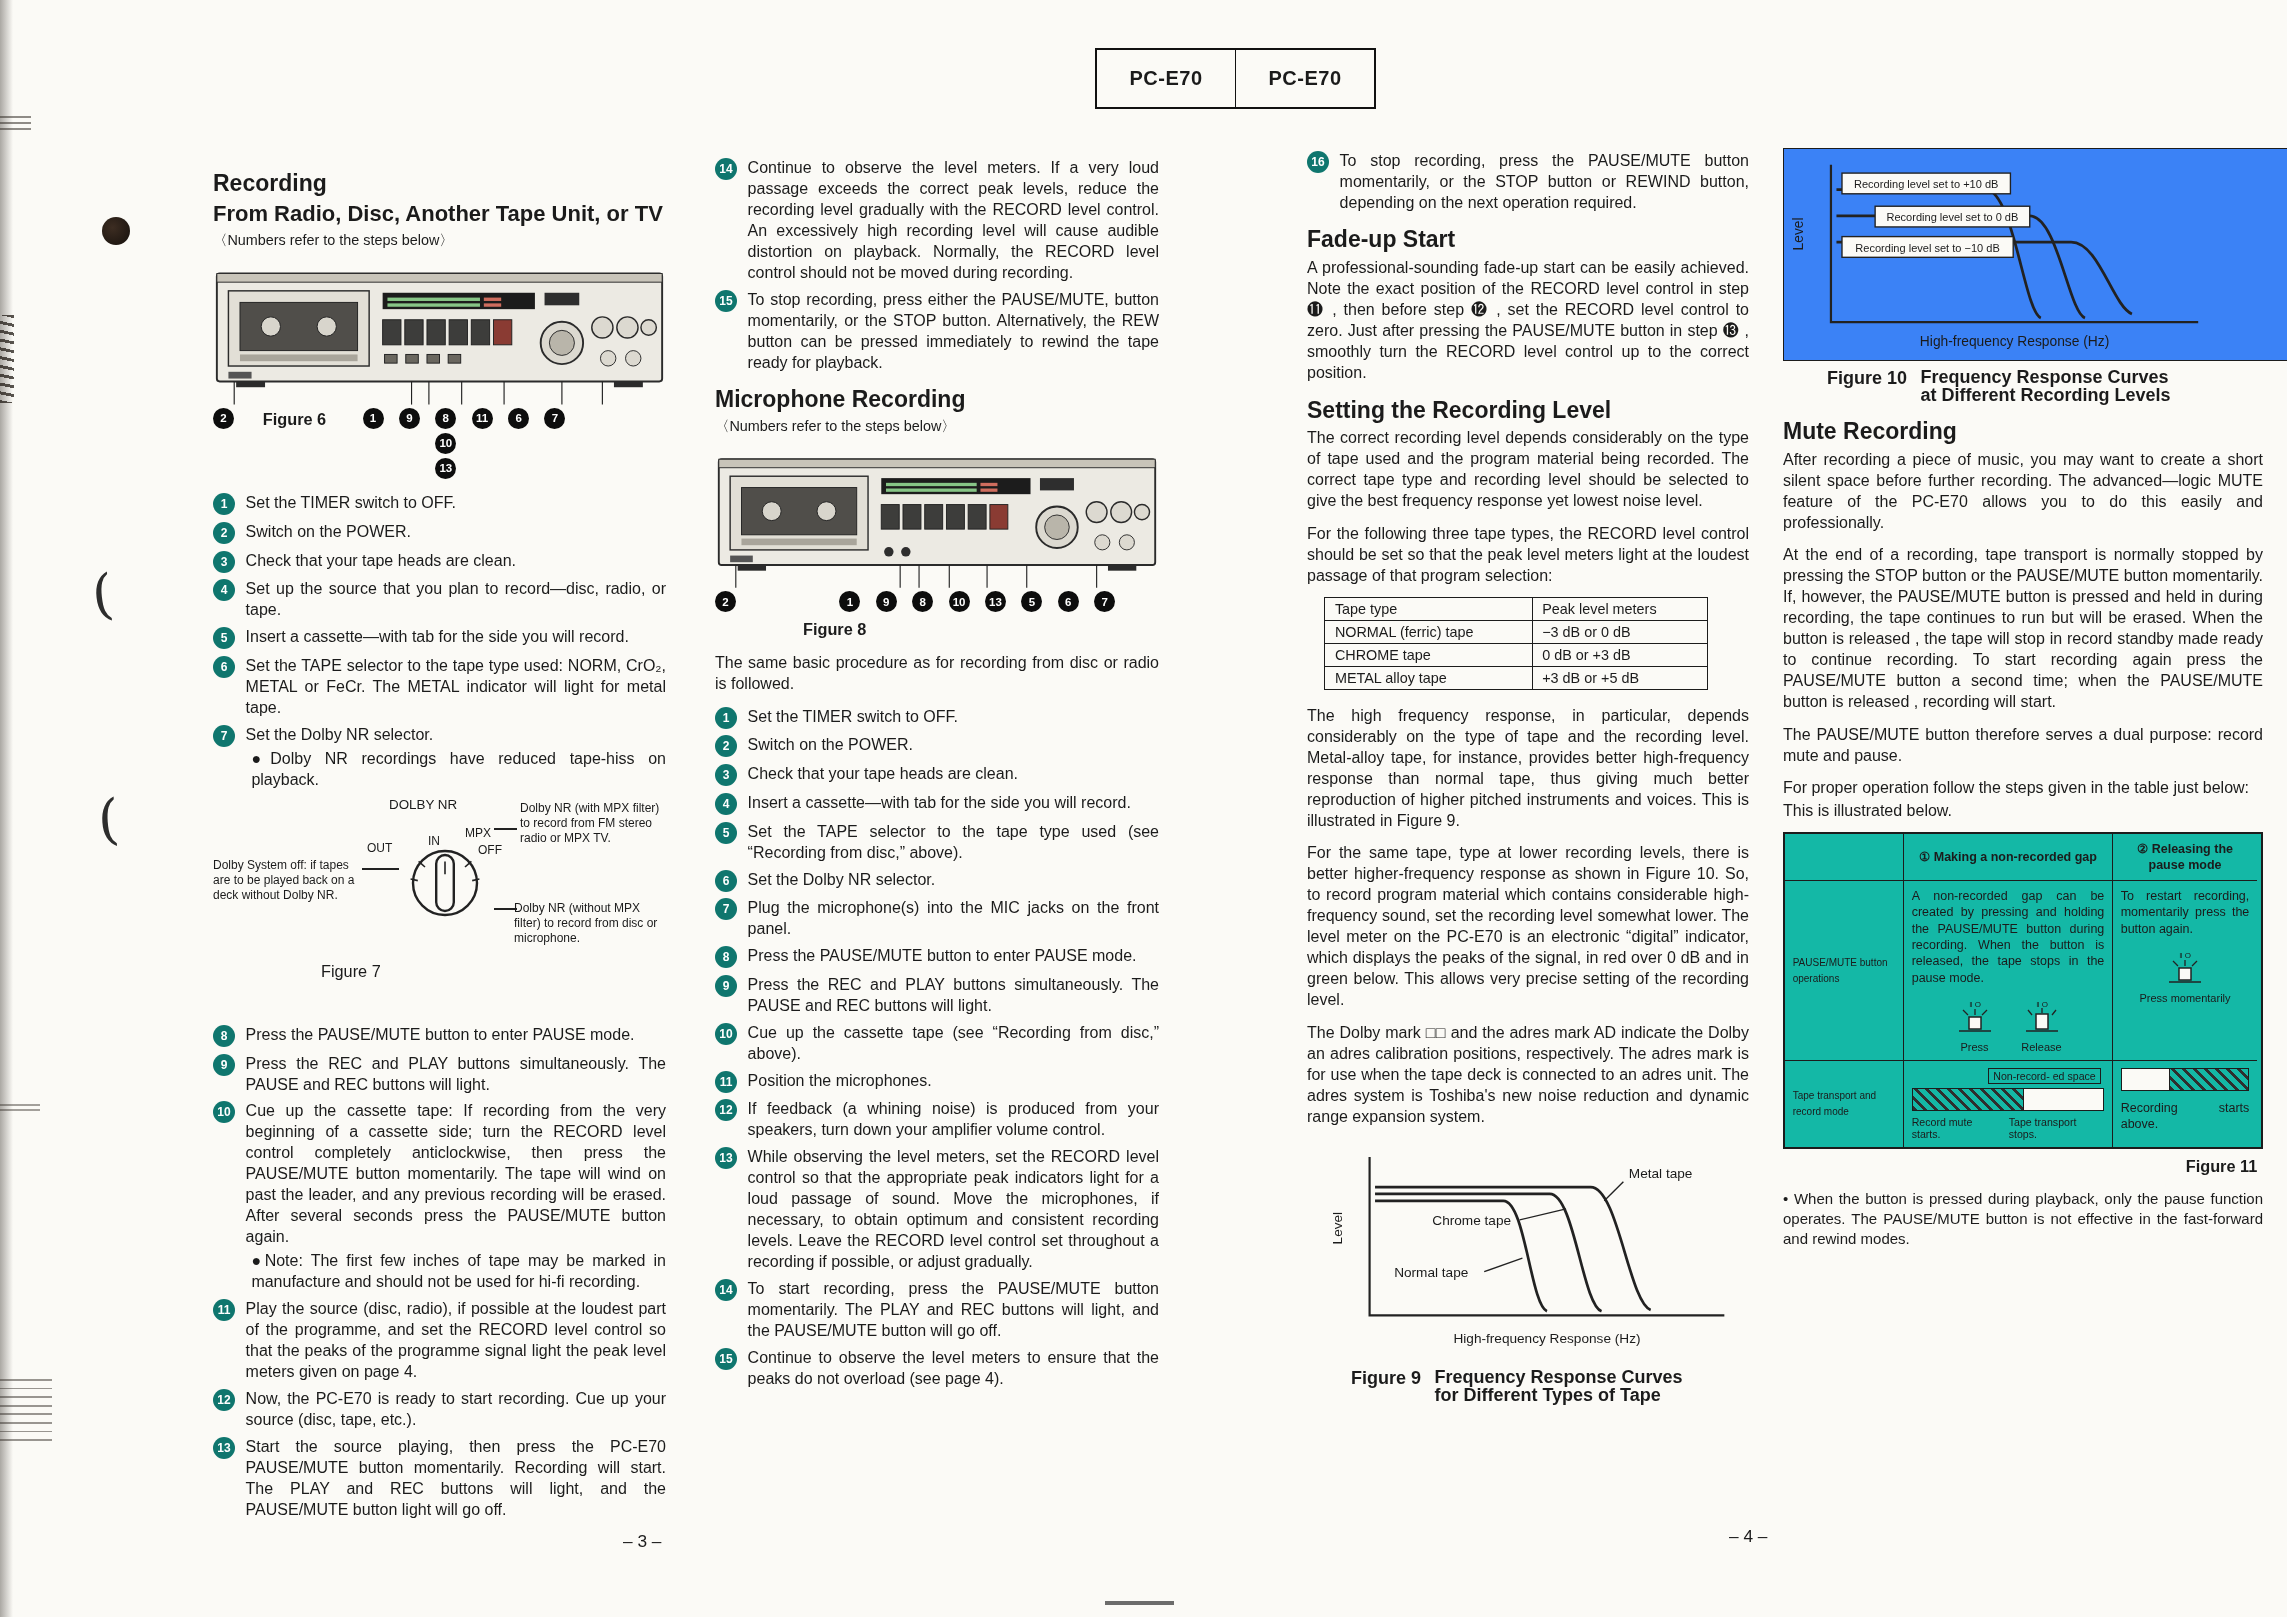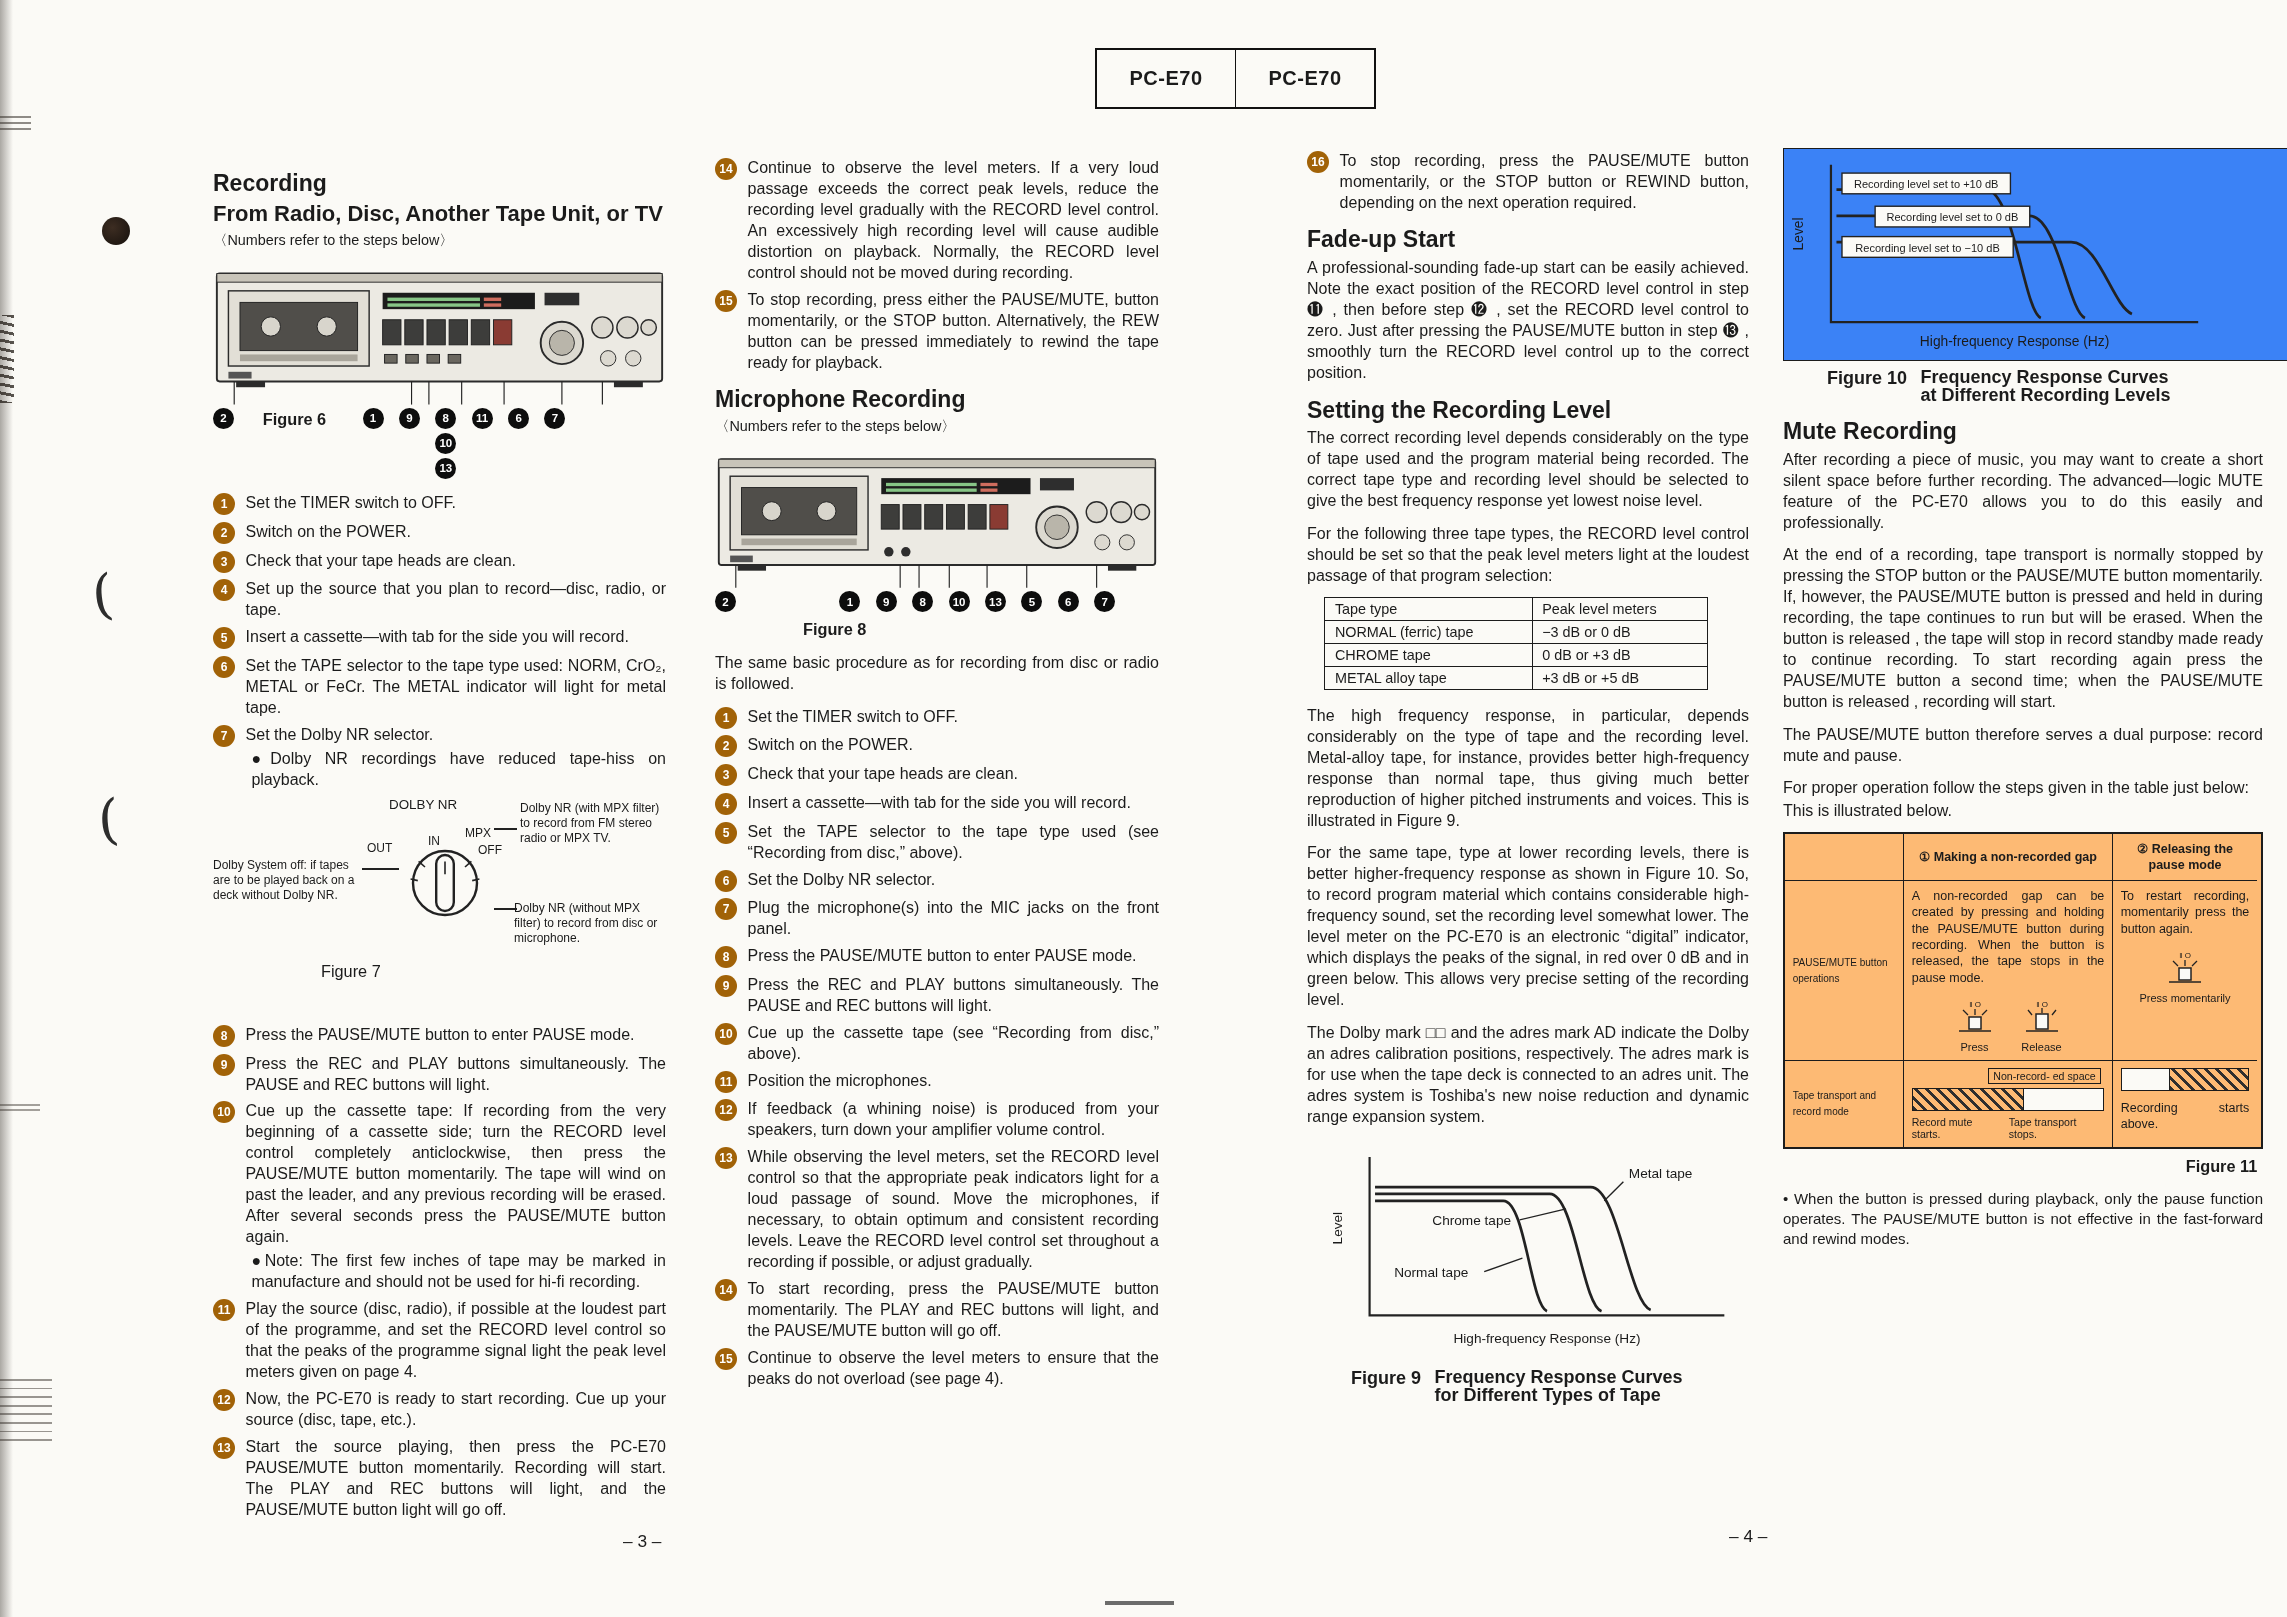--- a/index.html
+++ b/index.html
@@ -44,7 +44,7 @@
   
   .steps { margin-bottom:7.7px; }
   .step { display:flex; gap:10.6px; margin-bottom:5.8px; }
-  .stepnum { flex:0 0 auto; width:22px; height:22px; border-radius:50%; background:#a16207; color:#fff;
+  .stepnum { flex:0 0 auto; width:22px; height:22px; border-radius:50%; background:#0f766e; color:#fff;
     font-size:12px; font-weight:bold; display:flex; align-items:center; justify-content:center; margin-top:1px; }
   .steptext { flex:1; font-size:16px; line-height:21px; text-align:justify; }
   .step-note { margin-top:2.9px; padding-left:5.8px; }

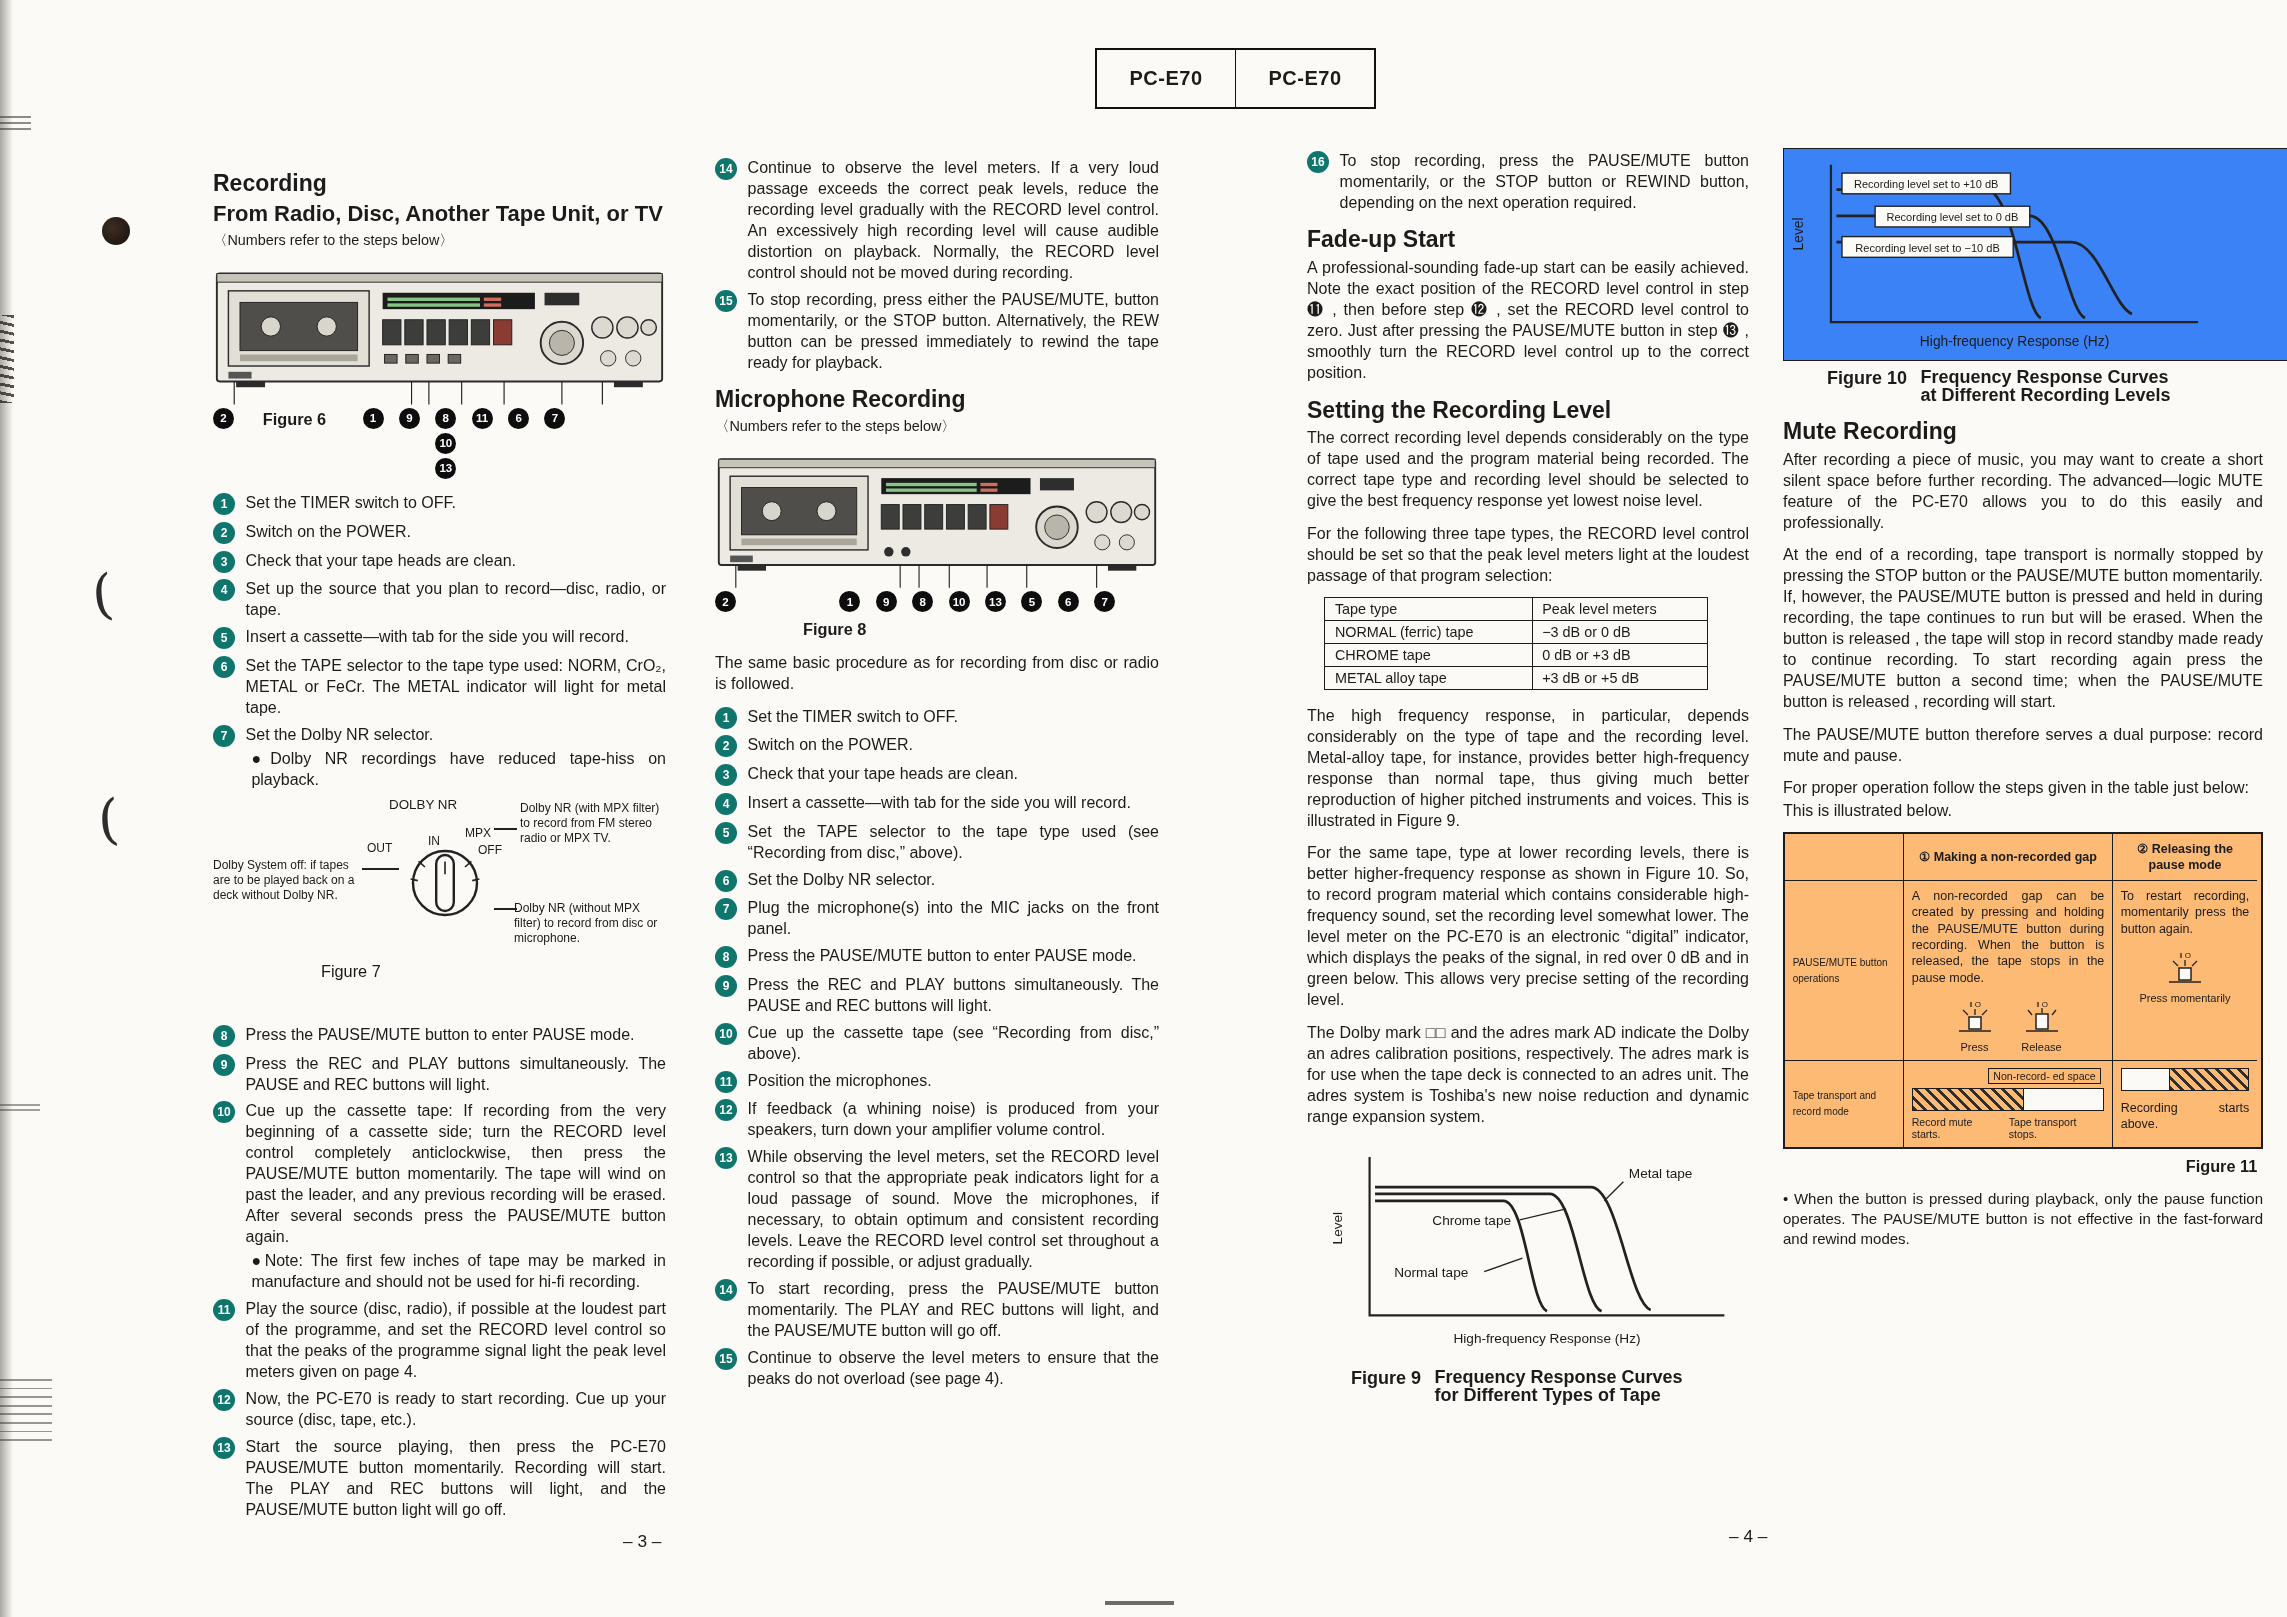--- a/index.html
+++ b/index.html
@@ -93,7 +93,7 @@
   .graphcap .gtxt { width:252px; line-height:18px; }
 
   
-  .f11 { display:grid; grid-template-columns:119px 209px 144px; border:2.4px solid #1c1c1c; background:#fdba74; }
+  .f11 { display:grid; grid-template-columns:119px 209px 144px; border:2.4px solid #1c1c1c; background:#14b8a6; }
   .f11 > div { border-right:1.4px solid #1c1c1c; border-bottom:1.4px solid #1c1c1c; padding:6.7px 7.7px; }
   .f11 > div:nth-child(3n) { border-right:none; }
   .f11 > div:nth-child(n+7) { border-bottom:none; }

